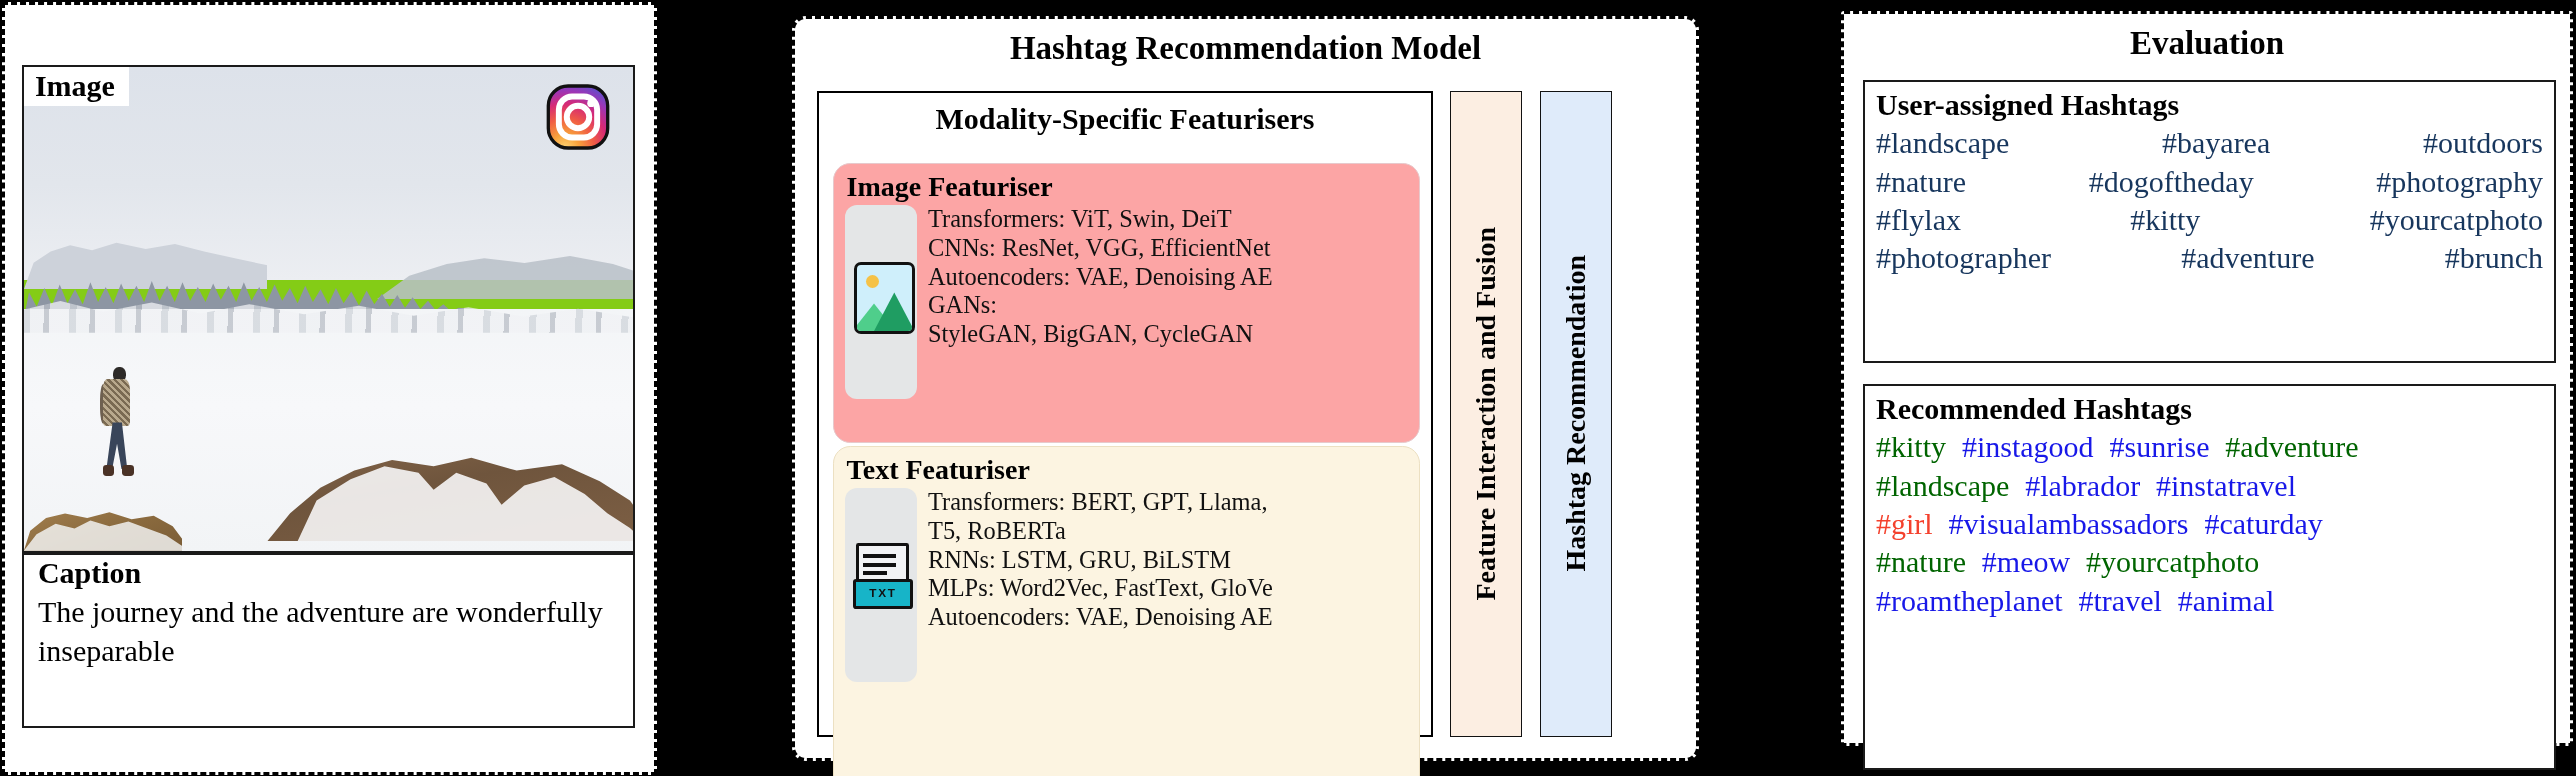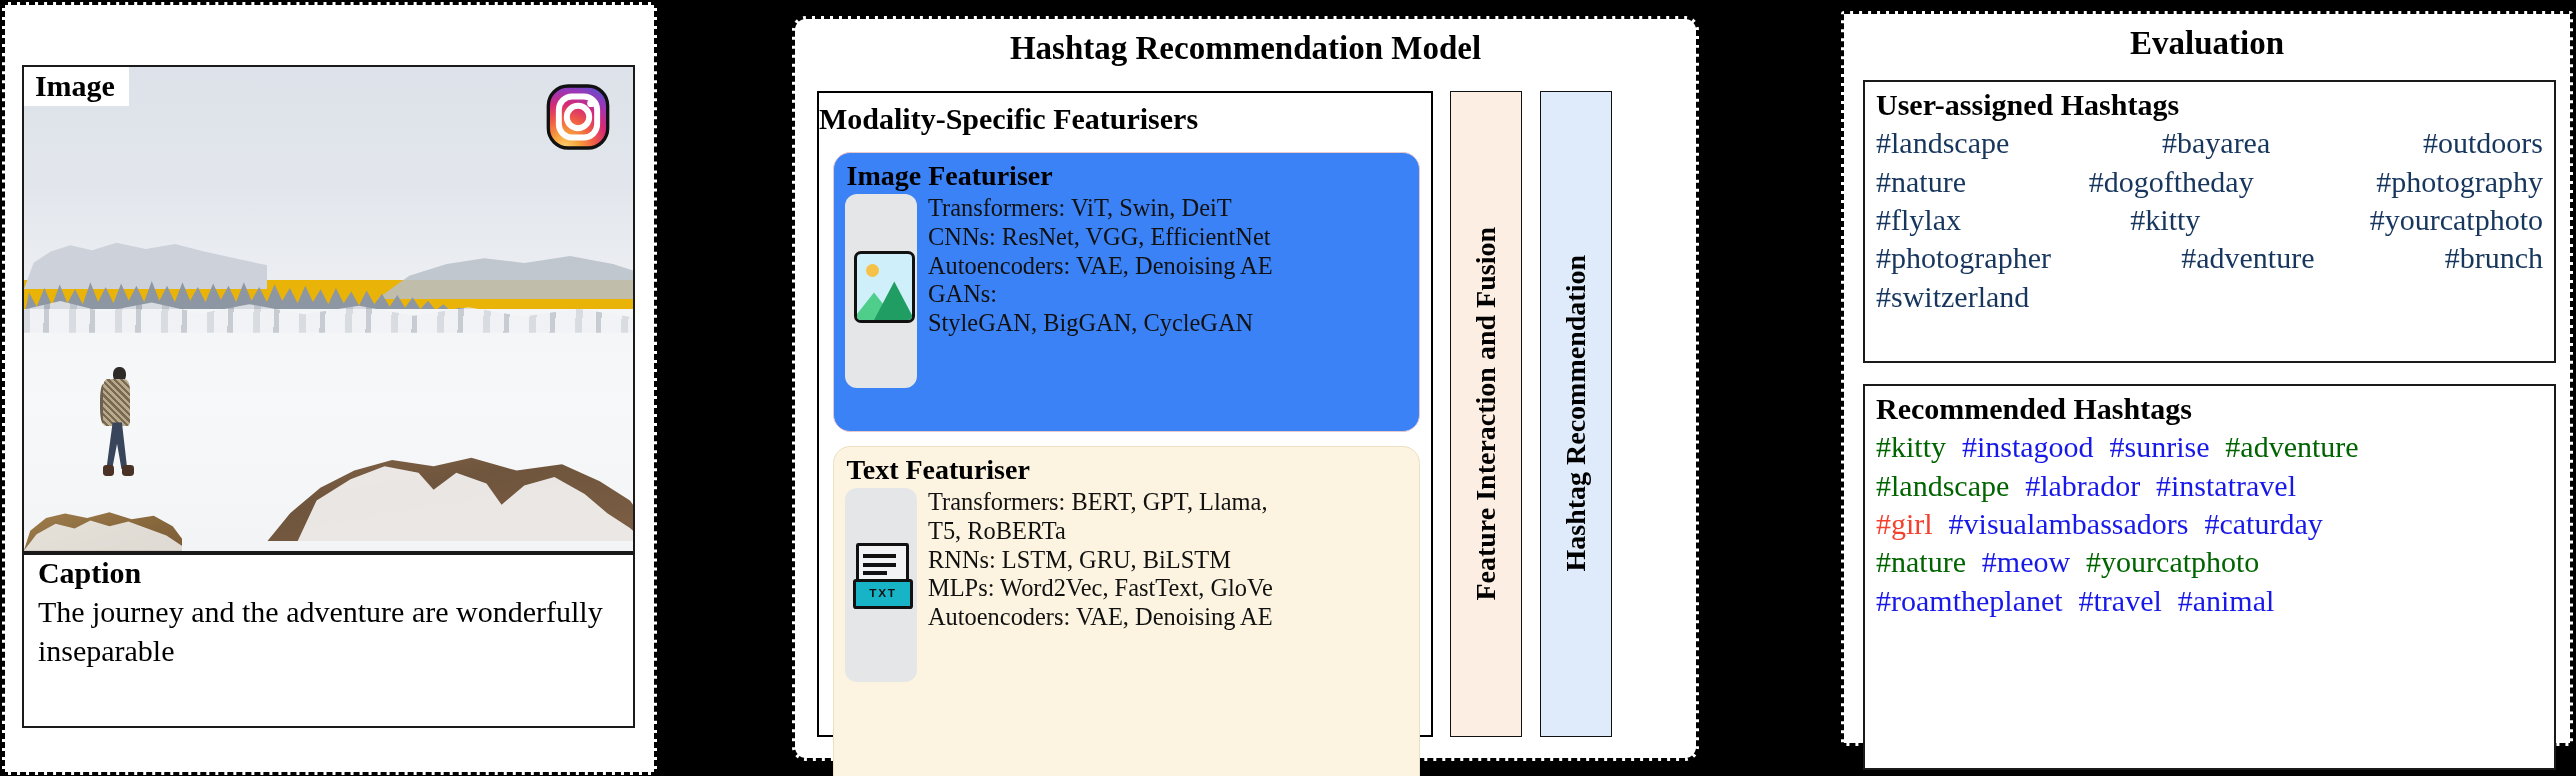--- a/index.html
+++ b/index.html
@@ -17,7 +17,7 @@
   #left-title{font-size:33px;margin-top:12.6px;letter-spacing:0.2px;}
   #photo-frame{position:absolute;left:17.3px;top:60px;width:613px;height:488px;
                border:2.4px solid #1a1a1a;box-sizing:border-box;overflow:hidden;
-               background:#eab308;}
+               background:#84cc16;}
   #photo{position:absolute;inset:0;}
   .sky{position:absolute;left:0;top:0;width:100%;height:44%;
        background:linear-gradient(180deg,#dde2ea 0%,#e2e6ec 55%,#eceef2 100%);}

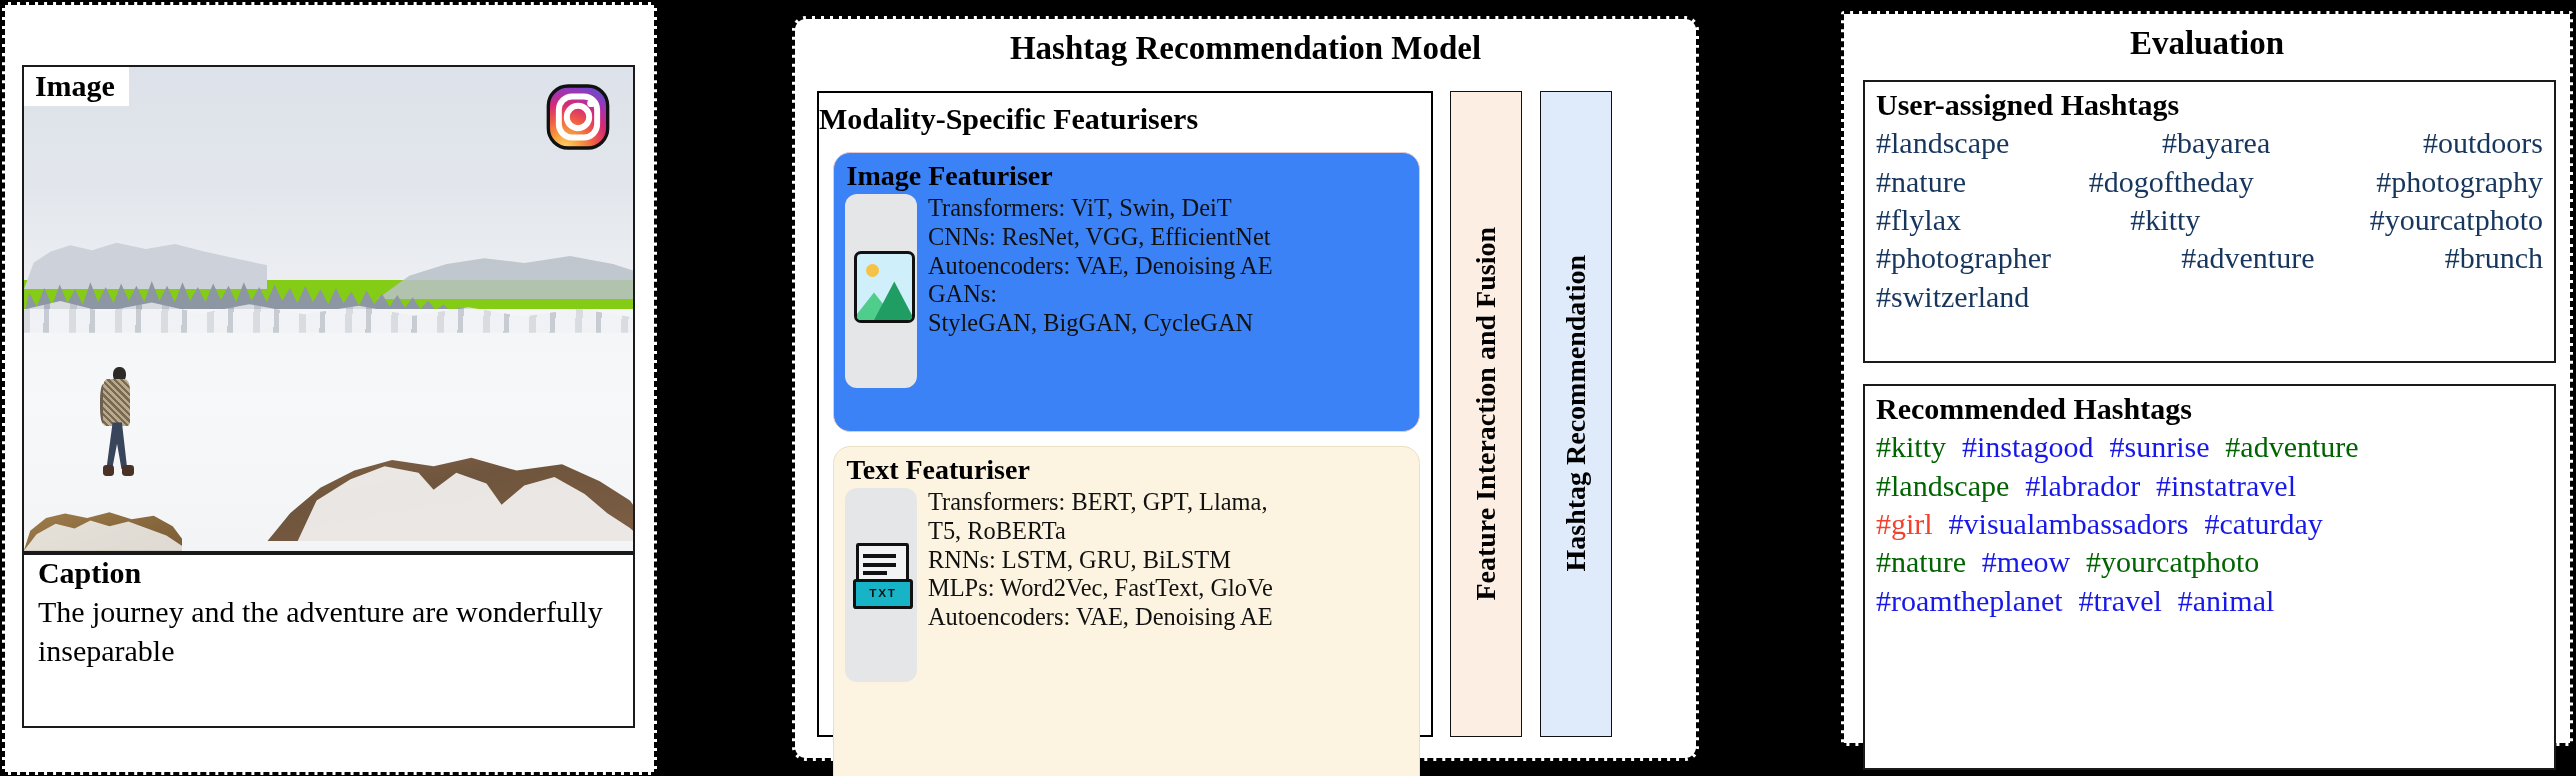--- a/index.html
+++ b/index.html
@@ -82,7 +82,7 @@
   #mid-title{font-size:33px;margin-top:11px;}
   #featurisers{position:absolute;left:22px;top:72px;width:616px;height:646px;
        border:2.4px solid #000;box-sizing:border-box;background:#fff;}
-  #feat-title{text-align:left;font-size:30px;font-weight:bold;margin-top:9.4px;}
+  #feat-title{text-align:center;font-size:30px;font-weight:bold;margin-top:9.4px;}
   .feat-card{position:absolute;left:14px;width:587px;box-sizing:border-box;
        border-radius:17.3px;padding:6.3px 11px 7.9px 11px;}
   #card-image{top:59px;height:280px;background:#3b82f6;border:0.8px solid #e7c9cc;}

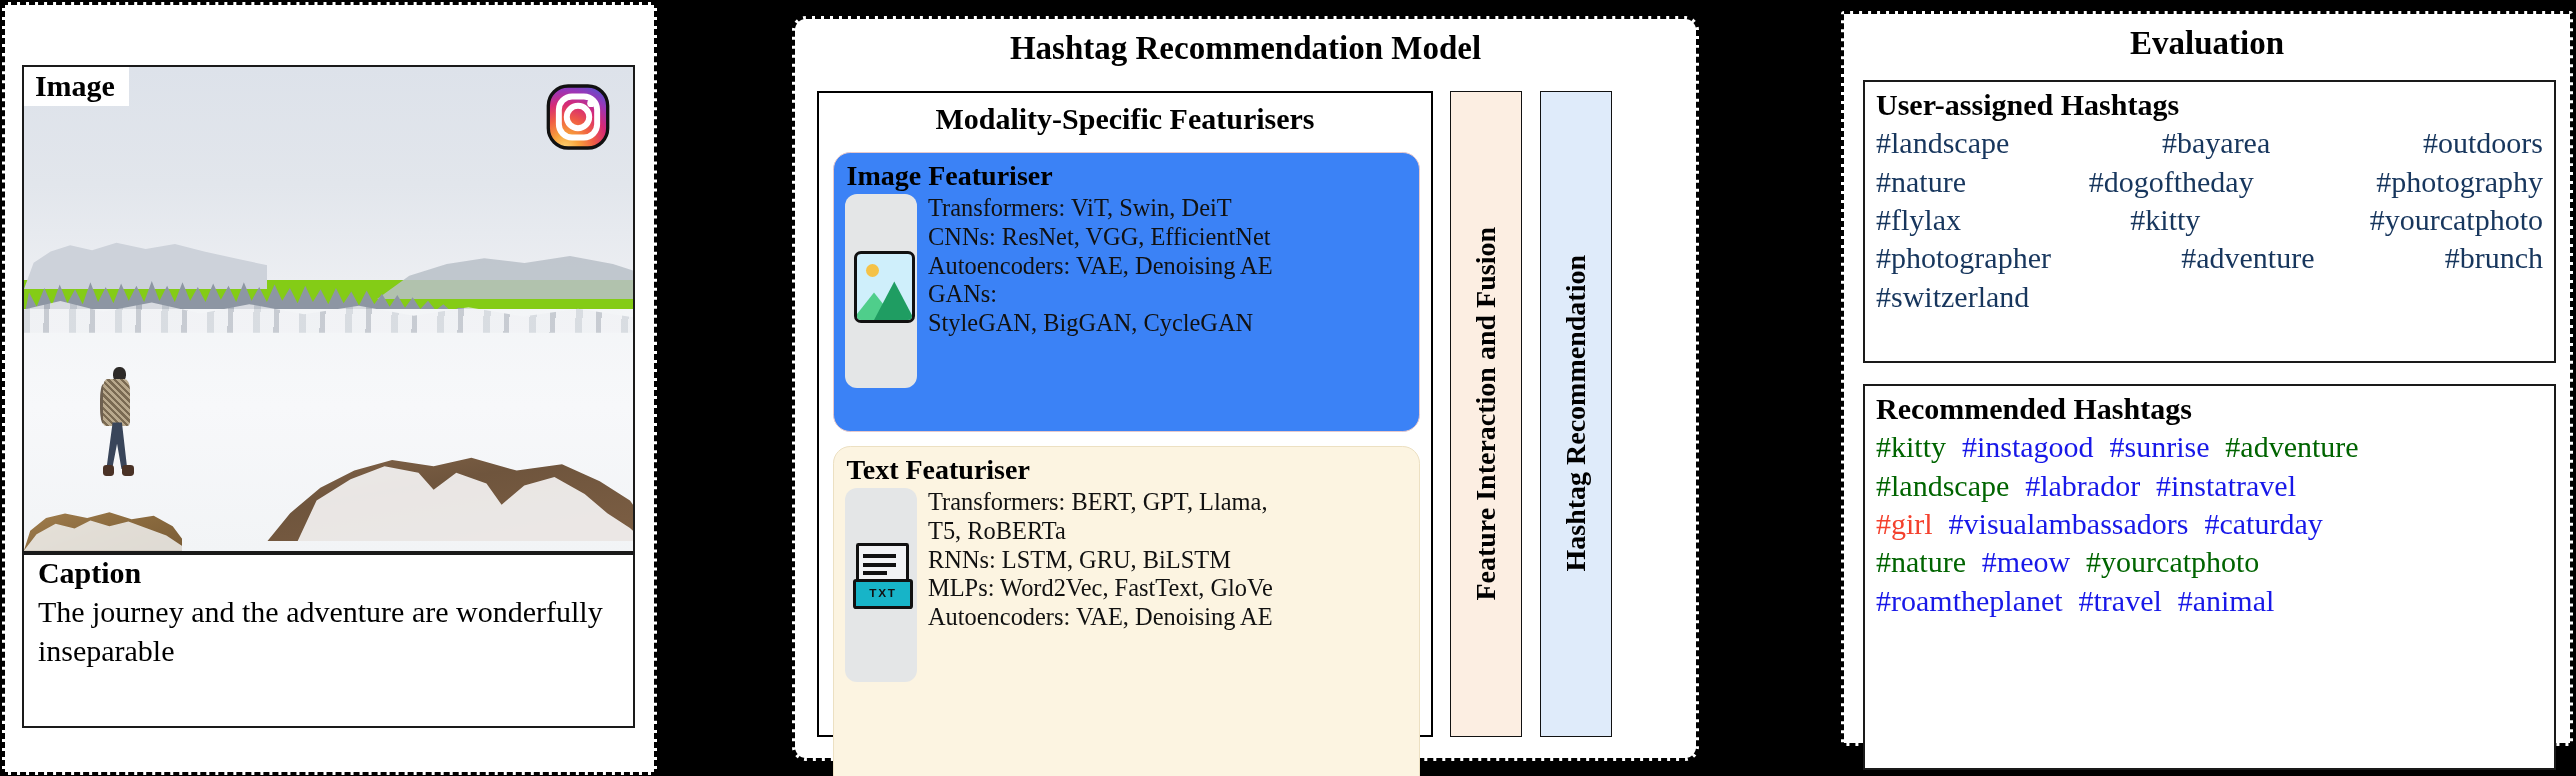--- a/index.html
+++ b/index.html
@@ -85,7 +85,7 @@
   #feat-title{text-align:center;font-size:30px;font-weight:bold;margin-top:9.4px;}
   .feat-card{position:absolute;left:14px;width:587px;box-sizing:border-box;
        border-radius:17.3px;padding:6.3px 11px 7.9px 11px;}
-  #card-image{top:59px;height:280px;background:#3b82f6;border:0.8px solid #e7c9cc;}
+  #card-image{top:70px;height:280px;background:#fca5a5;border:0.8px solid #e7c9cc;}
   #card-text{top:353px;height:348px;background:#fcf4e1;border:0.8px solid #ece0c2;}
   .card-head{font-size:28px;font-weight:bold;line-height:1.1;margin:1.6px 0 3.1px 1.6px;}
   .card-body{display:flex;align-items:flex-start;gap:11px;}

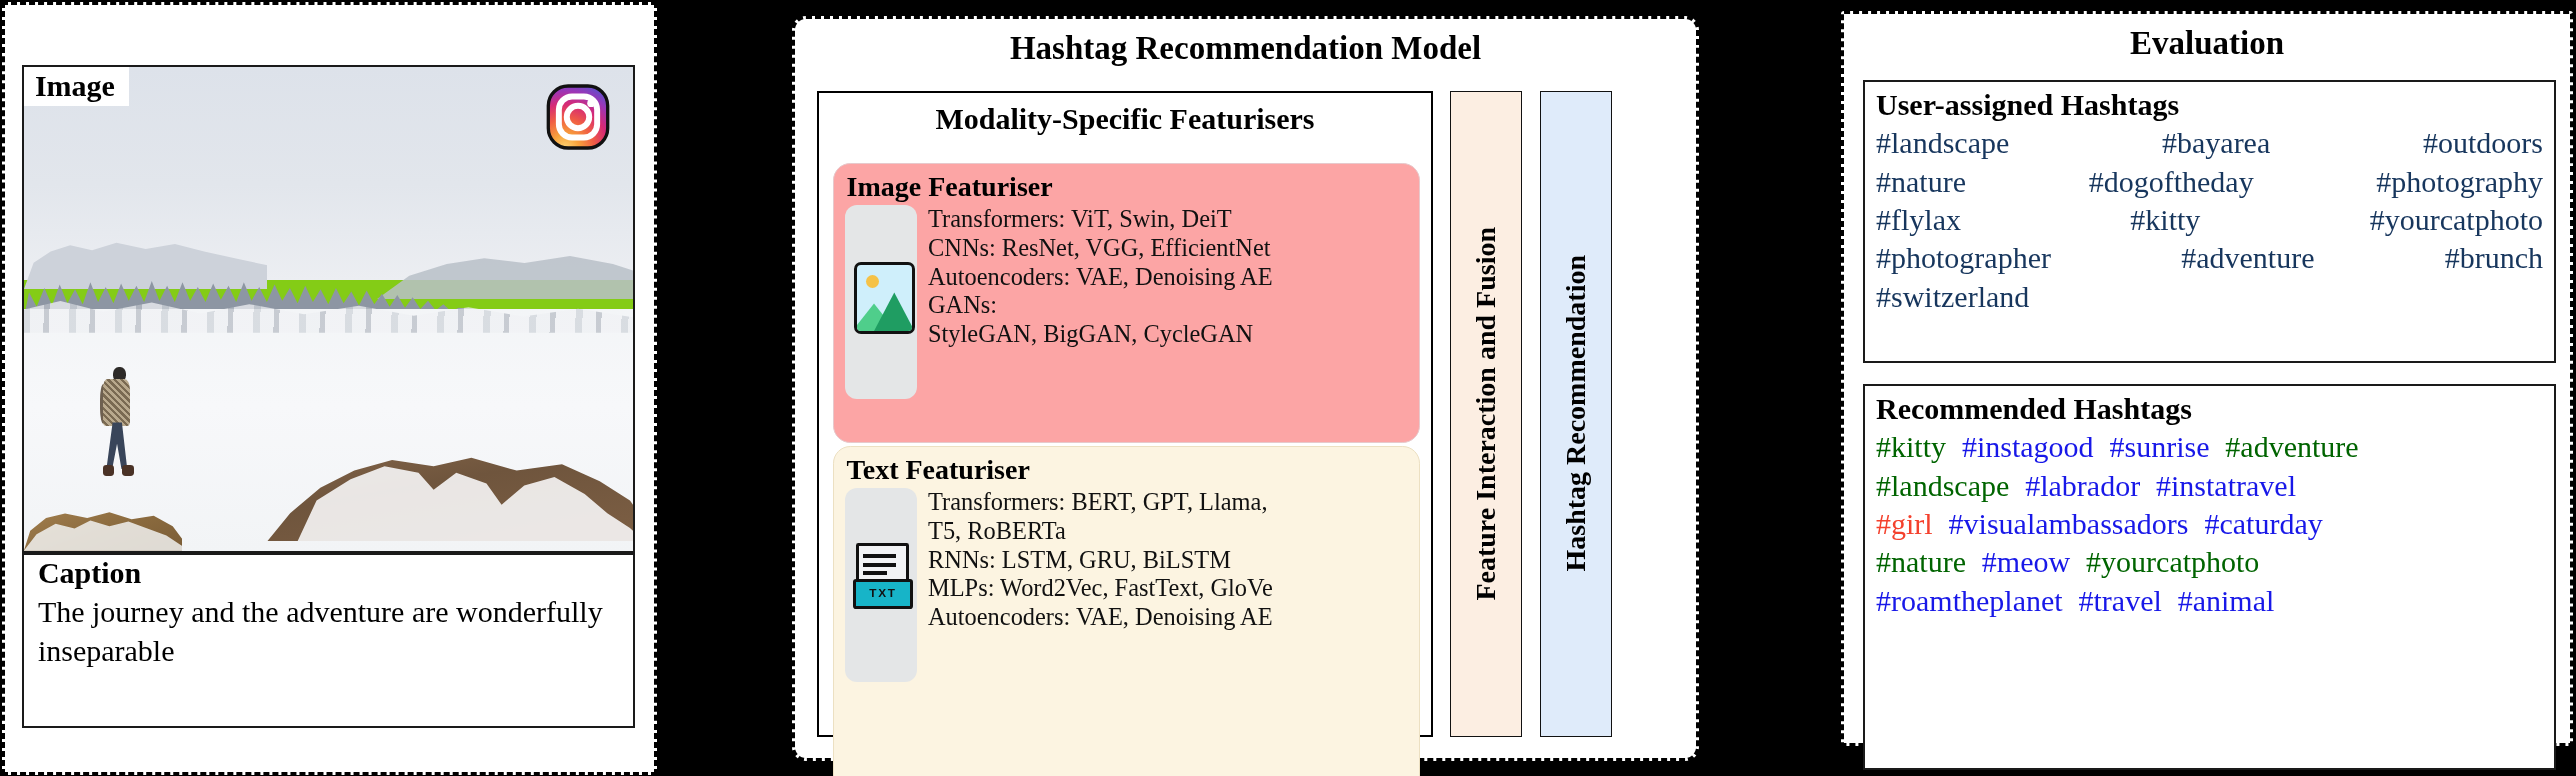--- a/index.html
+++ b/index.html
@@ -276,9 +276,6 @@
         <span>#adventure</span>
         <span>#brunch</span>
       </div>
-      <div class="tagrow tag-blue-dark">
-        <span>#switzerland</span>
-      </div>
     </div>
 
     <div class="hbox" id="box-reco">

